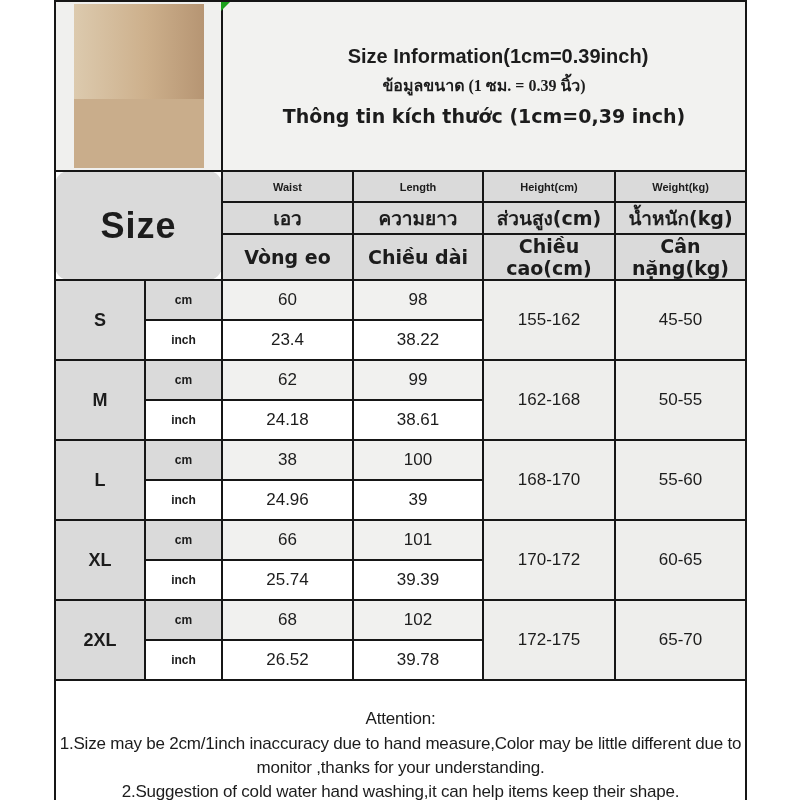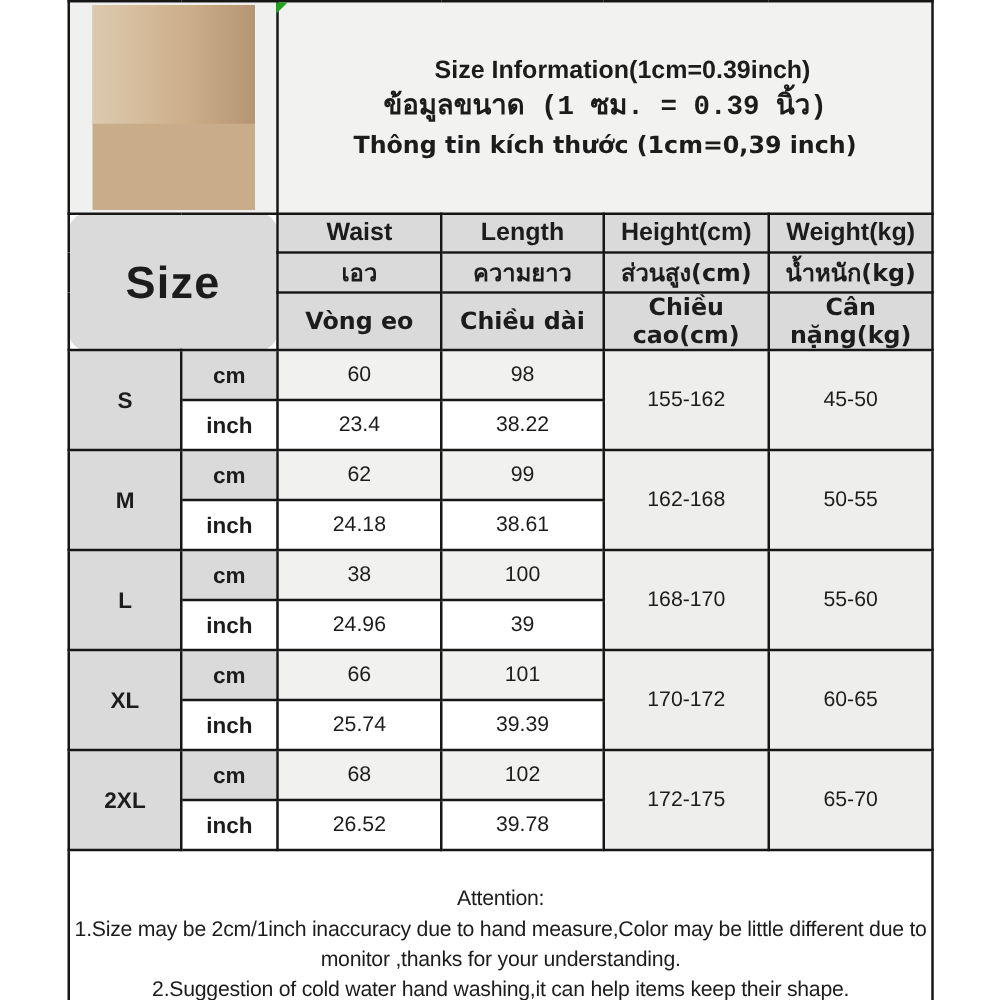--- a/index.html
+++ b/index.html
@@ -23,7 +23,7 @@
   .photo-cell{height:168px;background:#f0f0ee;}
   .title-cell{background:#f2f2f0;}
   .title-cell .t-en{font-weight:bold;font-size:20px;line-height:30px;padding-left:28px;}
-  .title-cell .t-th{font-weight:bold;font-size:22px;line-height:30px;font-family:Liberation Mono, monospace;}
+  .title-cell .t-th{font-weight:bold;font-size:16px;line-height:30px;font-family:Liberation Serif, serif;}
   .title-cell .t-vi{font-weight:bold;font-size:19px;line-height:30px;font-family:"DejaVu Sans","Liberation Sans",sans-serif;}
 
   

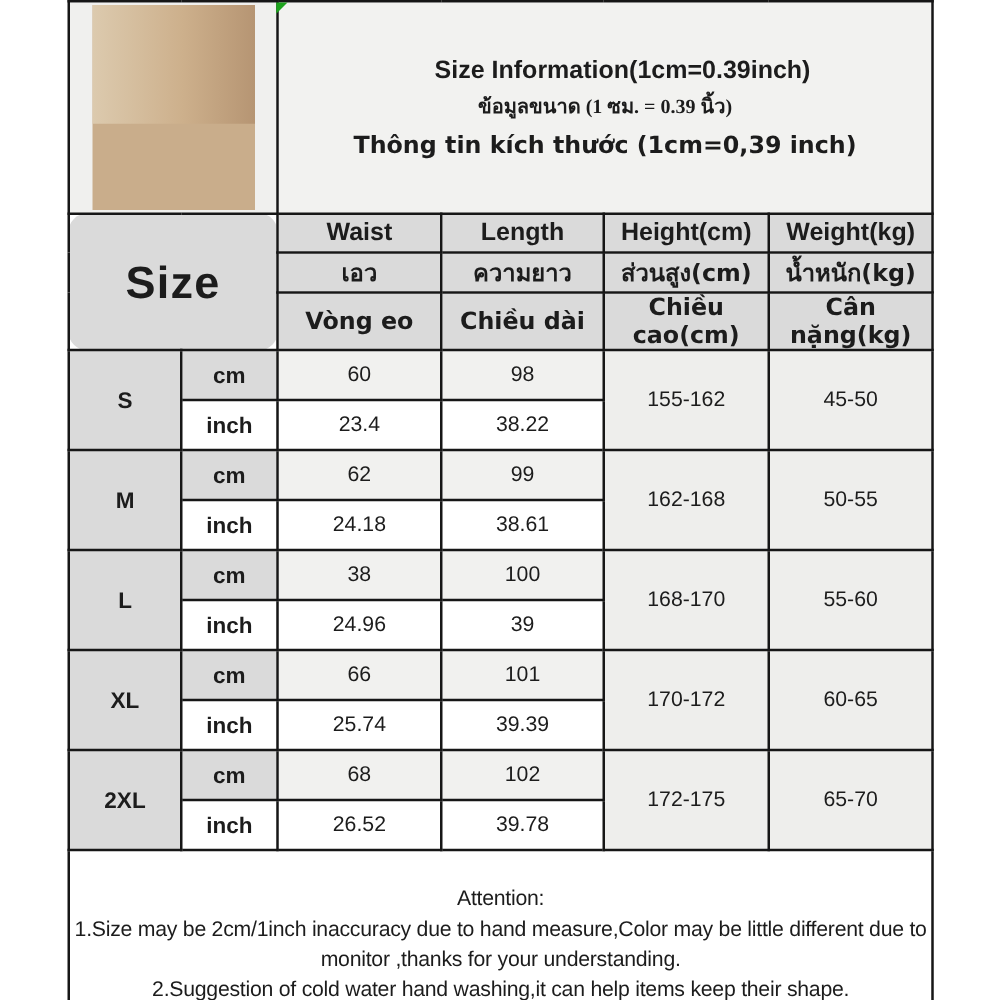--- a/index.html
+++ b/index.html
@@ -28,7 +28,7 @@
 
   
   .size-big{font-size:36px;font-weight:bold;letter-spacing:1px;border-radius:14px;}
-  .hdr{font-weight:bold;font-size:20px;height:29px;}
+  .hdr{font-weight:bold;font-size:11px;height:29px;}
   .hdr-th,.hdr-vi{font-family:"DejaVu Sans","Liberation Sans",sans-serif;font-size:19px;margin-top:32px;}
 
   

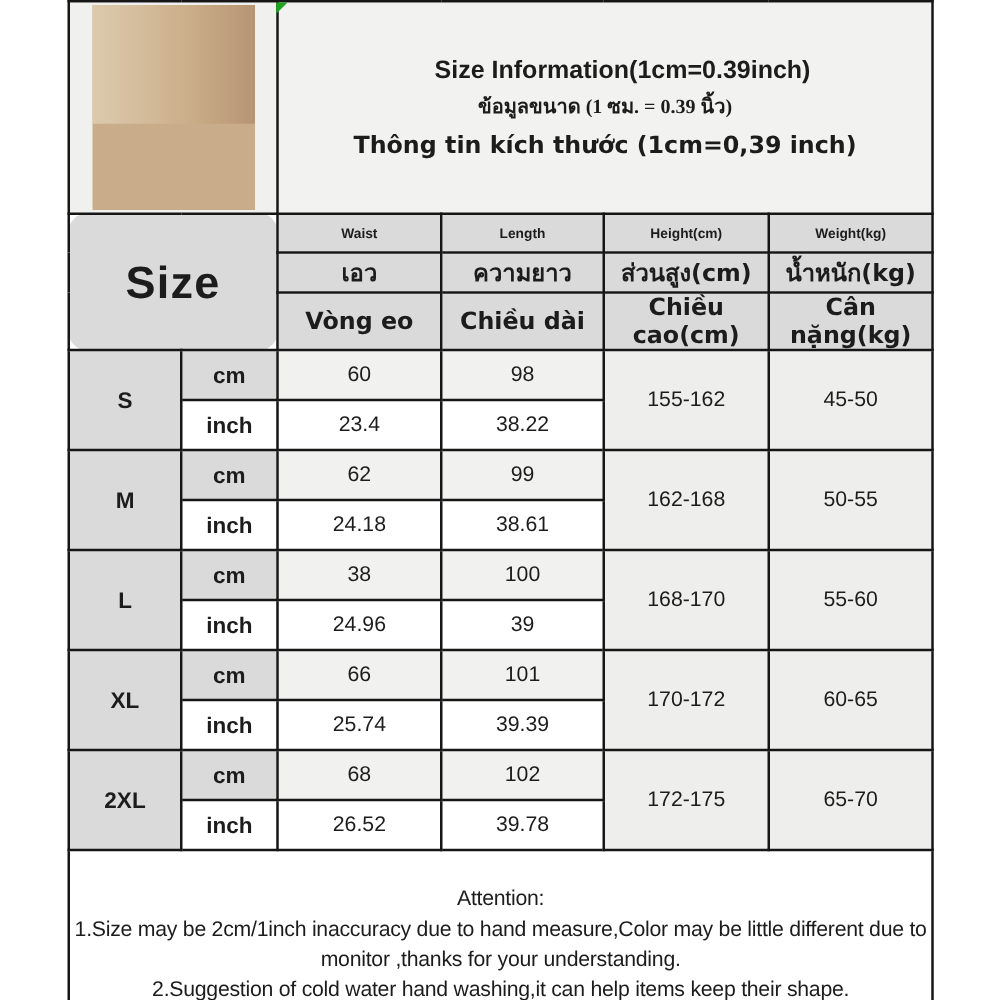--- a/index.html
+++ b/index.html
@@ -34,7 +34,7 @@
   
   .sub-row td{height:38px;}
   .size-letter{font-weight:bold;font-size:18px;}
-  .unit{font-weight:bold;font-size:18px;}
+  .unit{font-weight:bold;font-size:12px;}
   .num{font-size:17px;margin-left:32px;}
   .range-cell{font-size:17px;}
 

